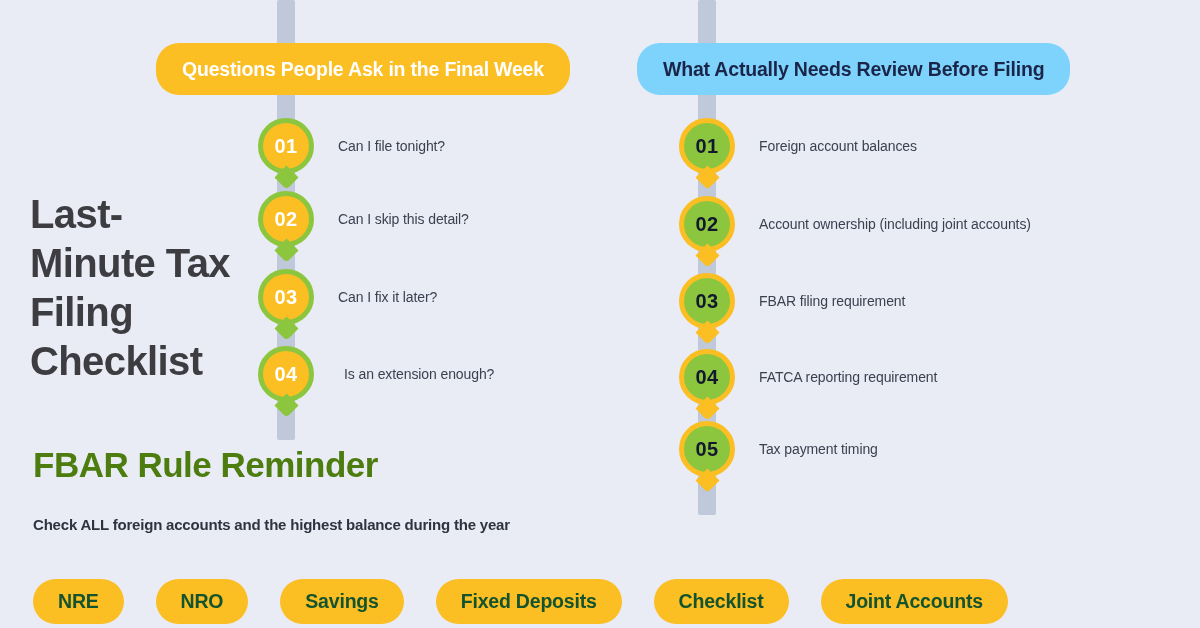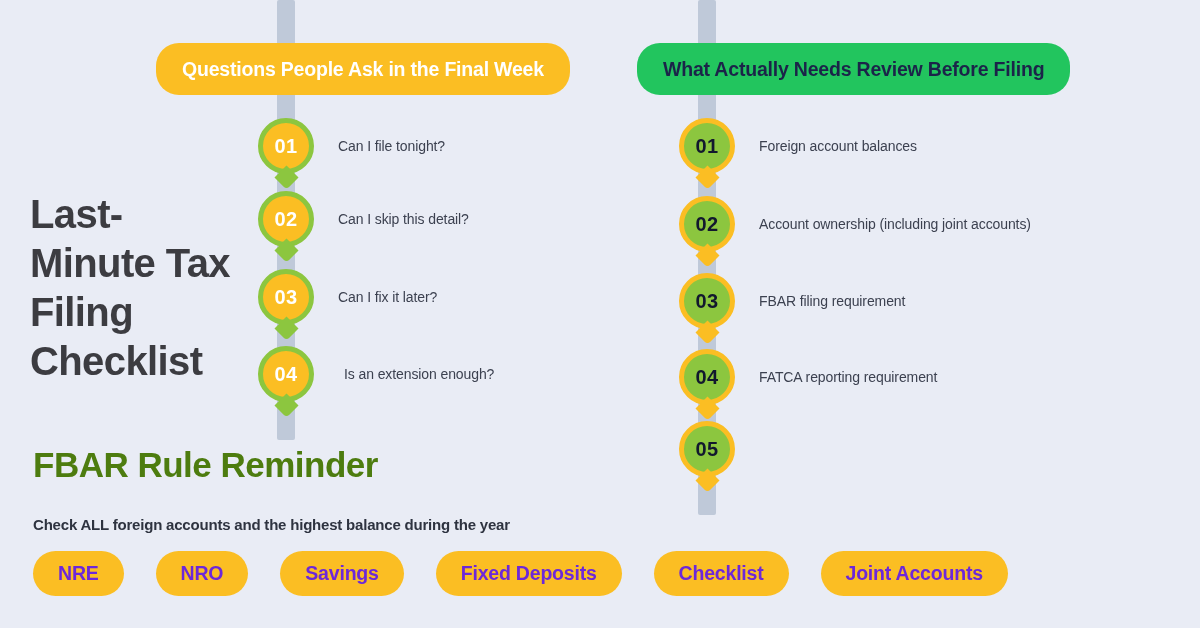--- a/index.html
+++ b/index.html
@@ -36,7 +36,7 @@
     white-space:nowrap;
   }
   #head-left  { left:156px; top:43px; background:#fbbe23; color:#ffffff; }
-  #head-right { left:637px; top:43px; background:#22c55e; color:#1b2449; }
+  #head-right { left:637px; top:43px; background:#7dd3fc; color:#1b2449; }
 
   
   .item { position:absolute; display:flex; align-items:center; }

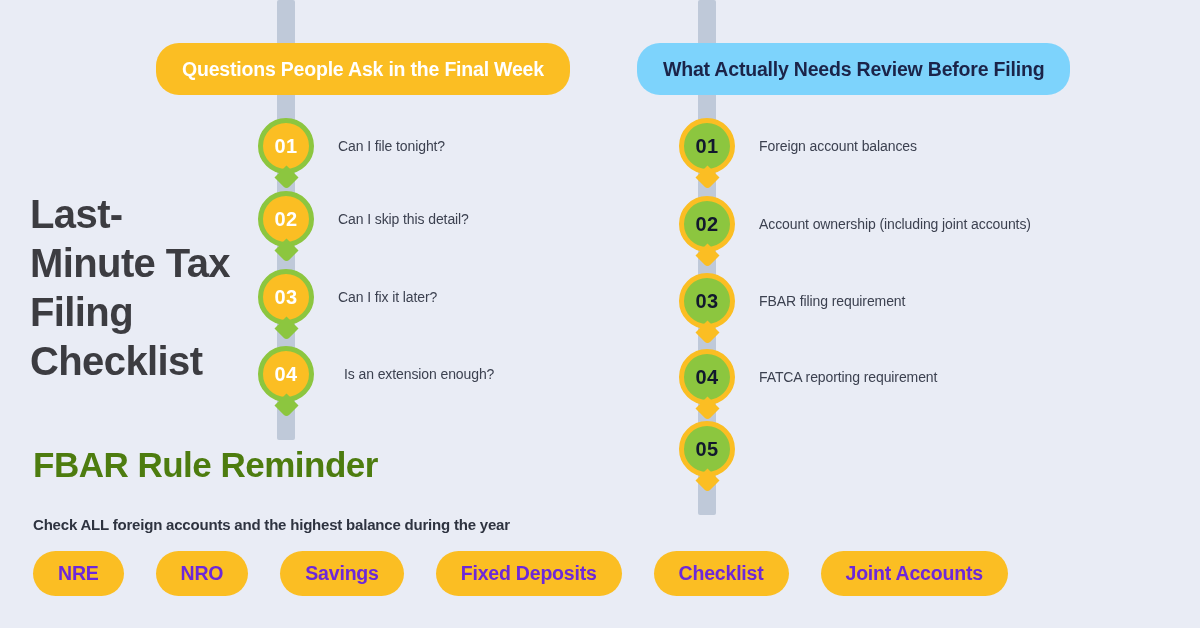--- a/index.html
+++ b/index.html
@@ -215,6 +215,7 @@
   <div class="pin green">
     <span>05</span>
   </div>
+  <div class="item-label">Tax payment timing</div>
 </div>
 
 <div id="page-title">Last-Minute Tax Filing Checklist</div>

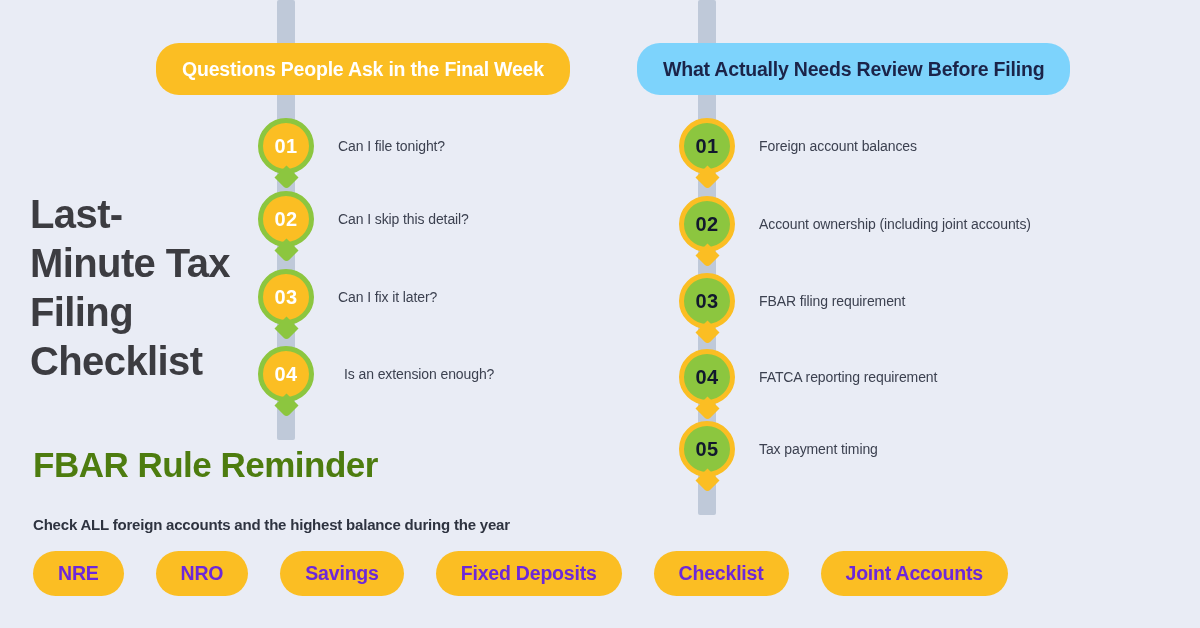--- a/index.html
+++ b/index.html
@@ -134,7 +134,7 @@
     height:45px;
     border-radius:23px;
     background:#fbbe23;
-    color:#6d28d9;
+    color:#14532d;
     font-weight:bold;
     font-size:19.5px;
     letter-spacing:-0.2px;
@@ -143,6 +143,7 @@
     justify-content:center;
     padding:0 25px;
     white-space:nowrap;
+    margin-top:28px;
   }
 </style>
 </head>

